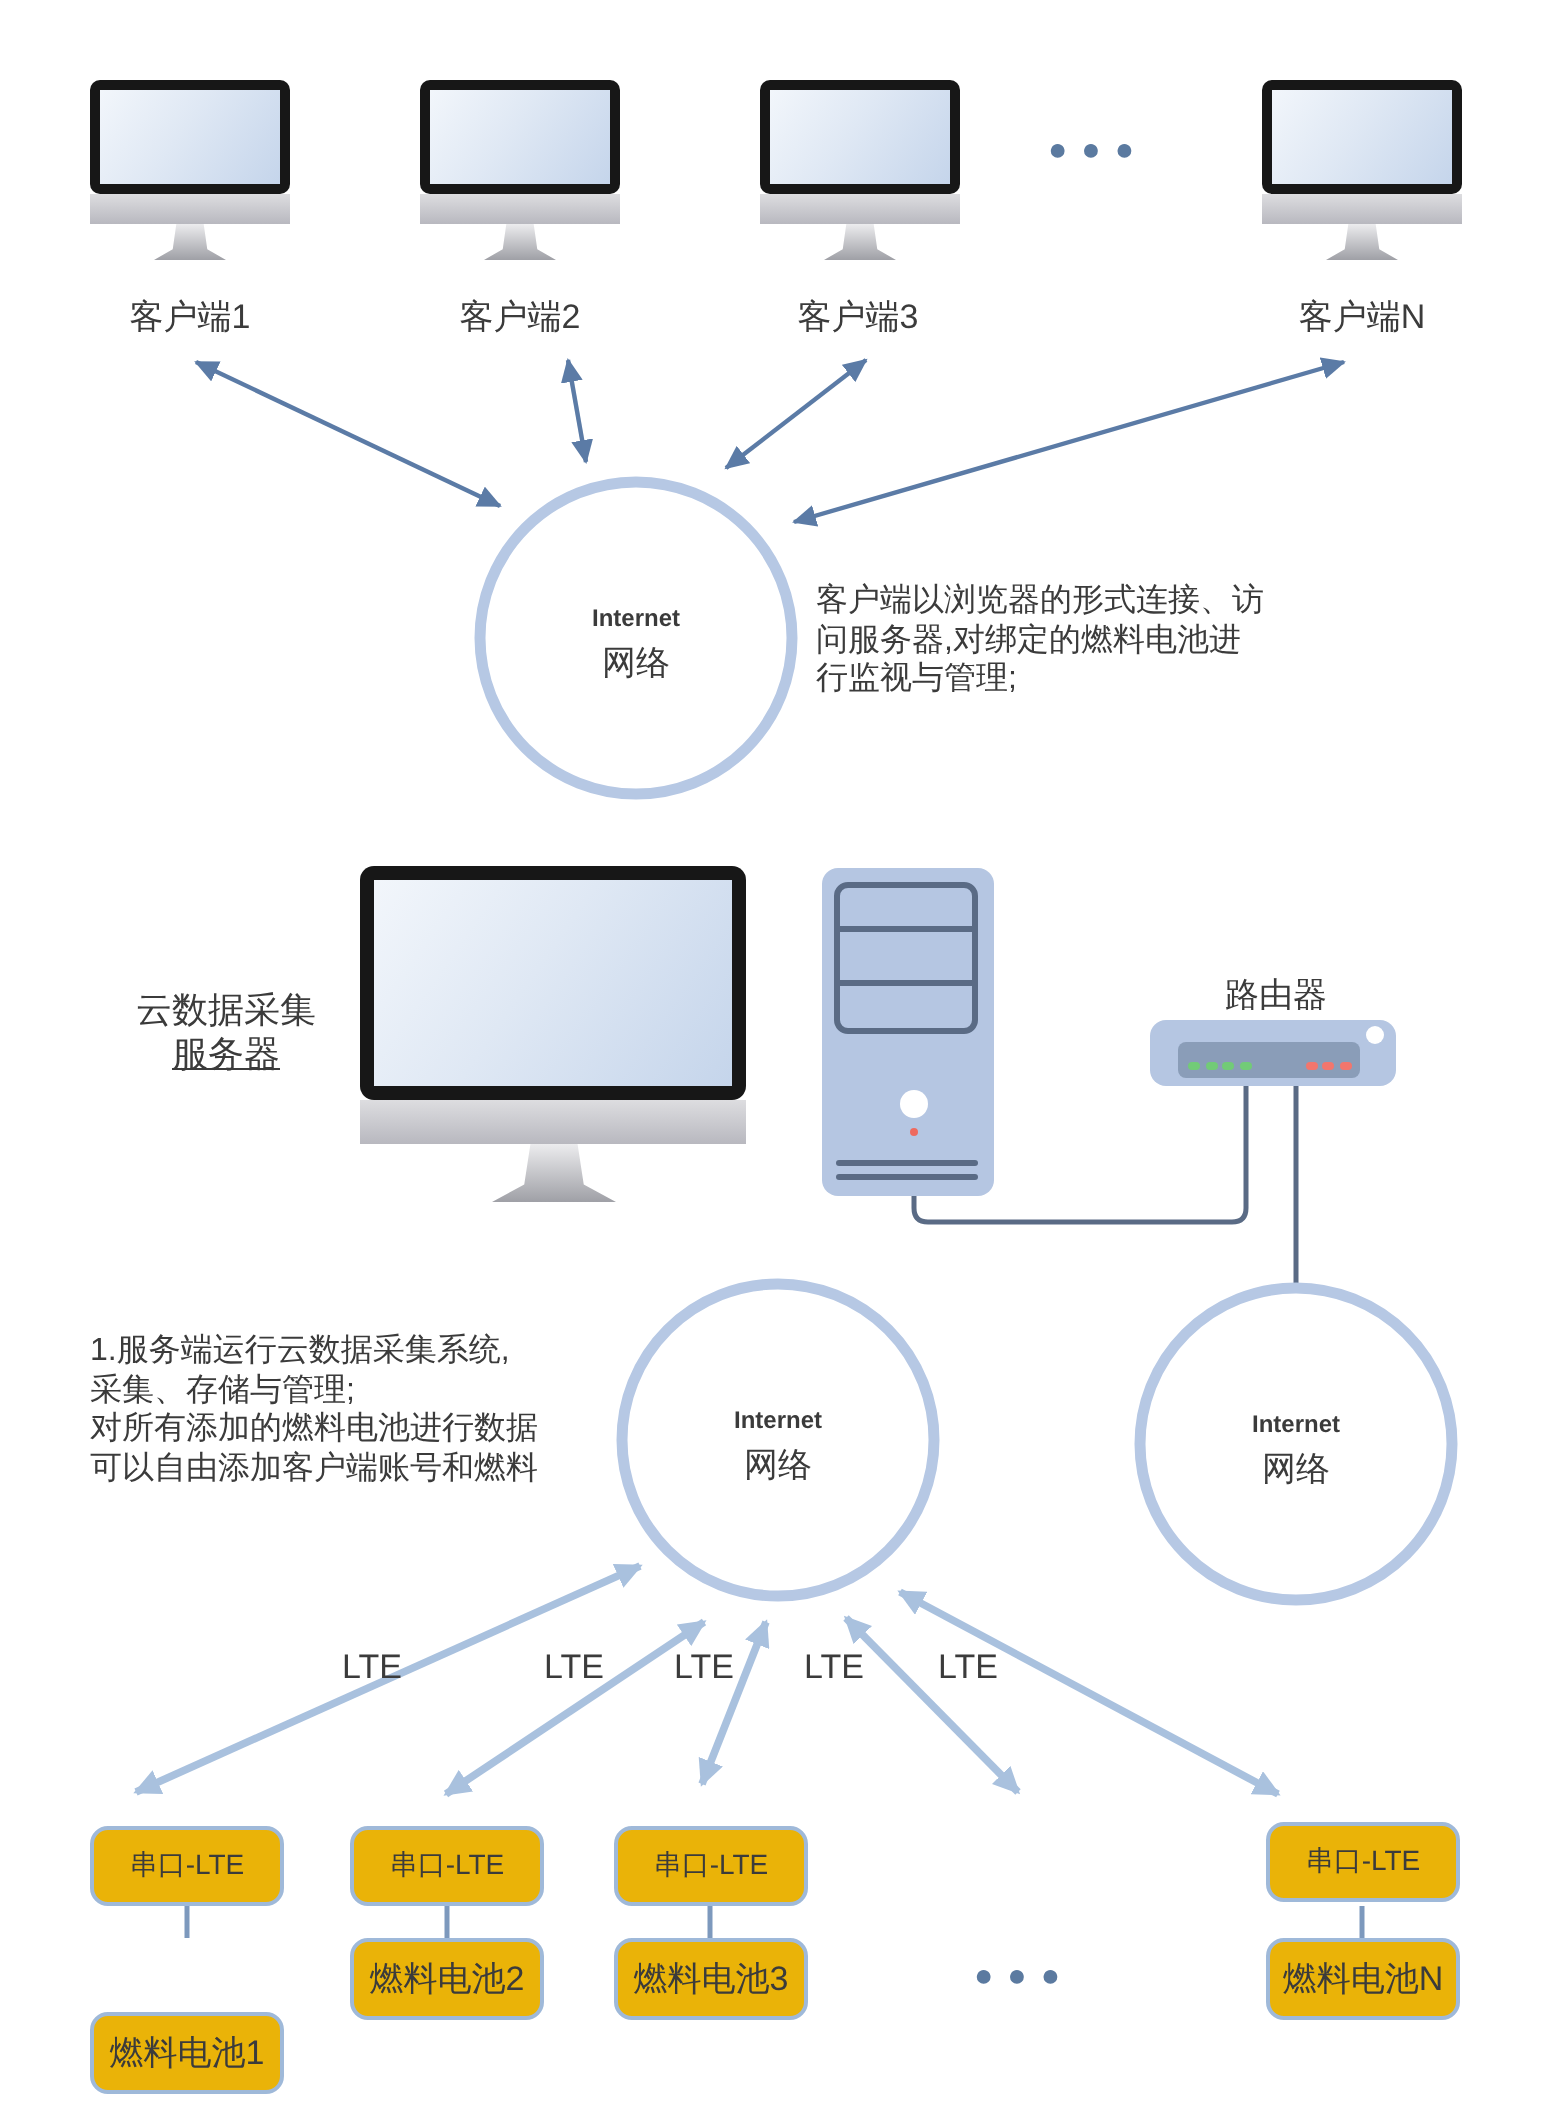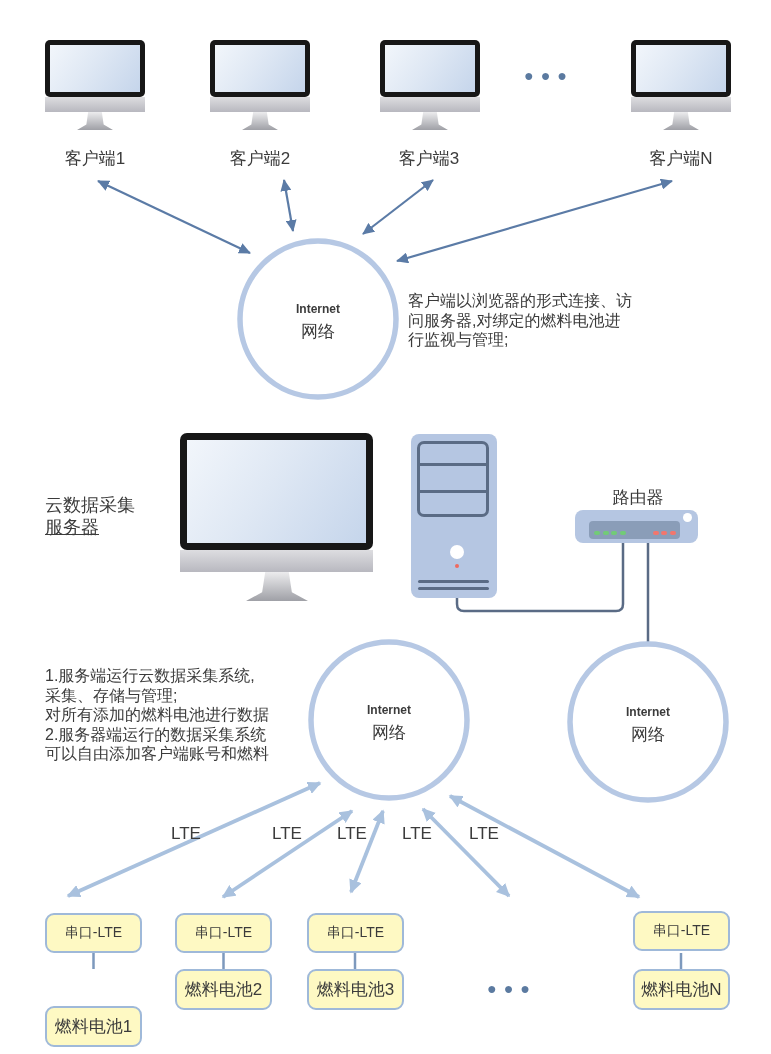--- a/index.html
+++ b/index.html
@@ -136,7 +136,7 @@
     <div>行监视与管理;</div>
   </div>
 
-  <div class="note" style="left:45px;top:494px;width:136px;font-size:18px;">
+  <div class="note" style="left:45px;top:494px;width:136px;text-align:center;font-size:18px;">
     <div style="line-height:22px;">云数据采集</div>
     <div style="line-height:22px;text-decoration:underline;">服务器</div>
   </div>

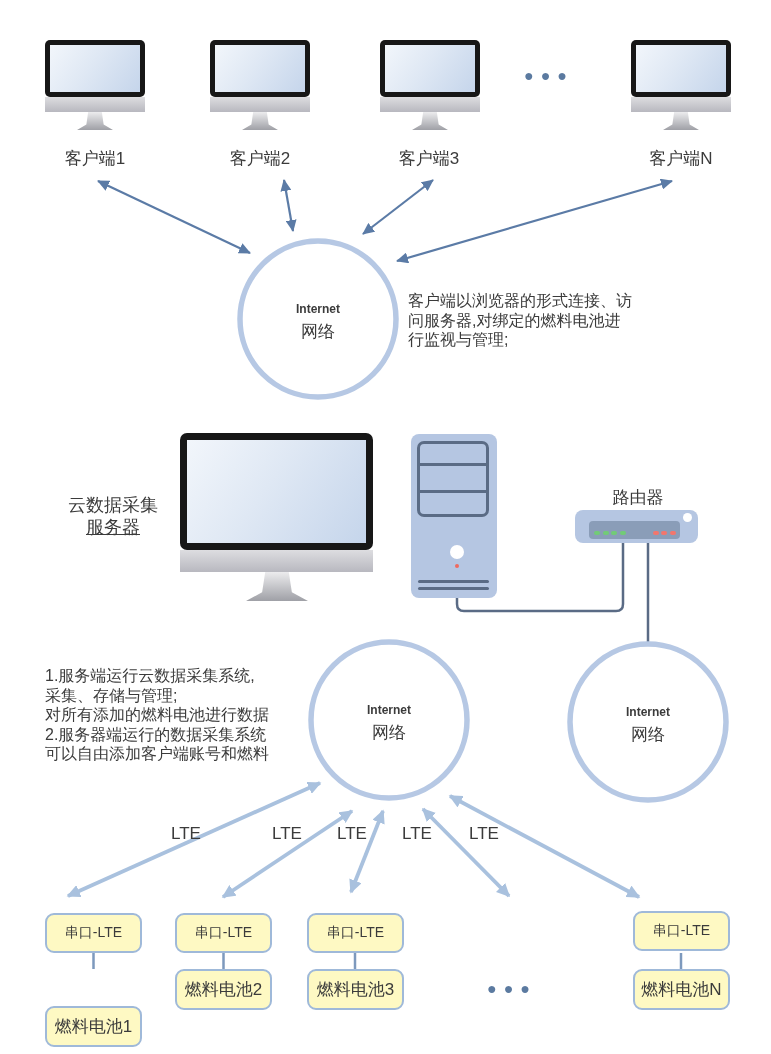--- a/index.html
+++ b/index.html
@@ -187,7 +187,6 @@
     <div>1.服务端运行云数据采集系统,</div>
     <div>采集、存储与管理;</div>
     <div>对所有添加的燃料电池进行数据</div>
-    <div>2.服务器端运行的数据采集系统</div>
     <div>可以自由添加客户端账号和燃料</div>
   </div>
 

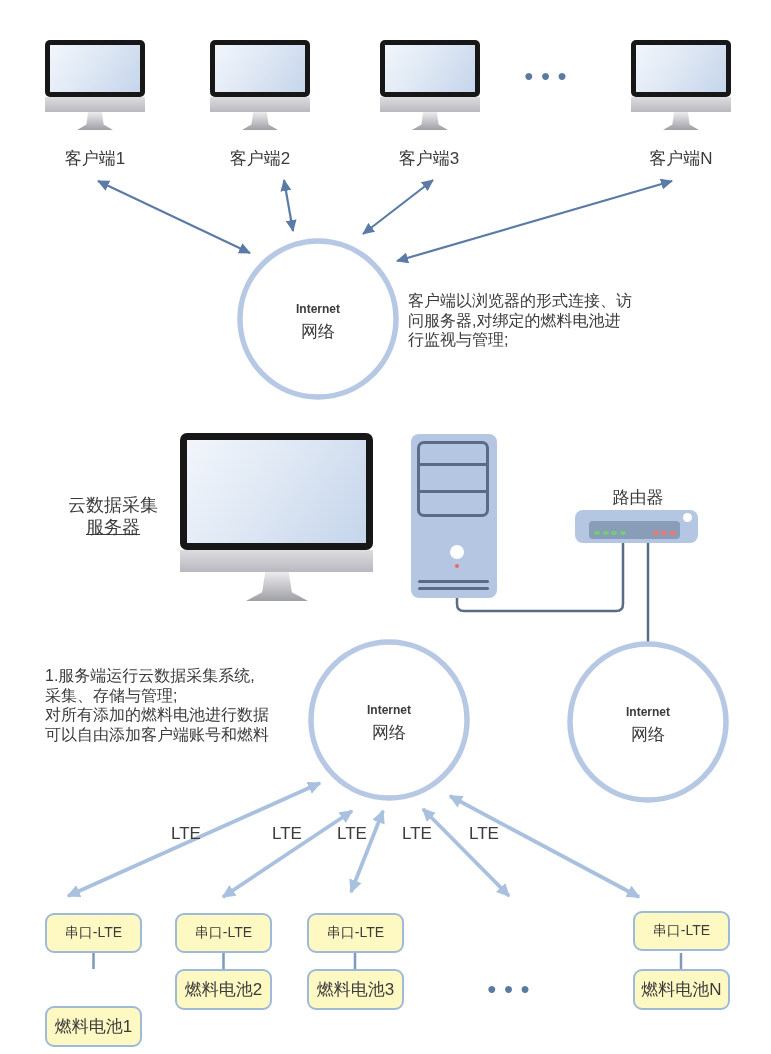--- a/index.html
+++ b/index.html
@@ -39,7 +39,7 @@
   .dots{position:absolute;color:#5b7aa0;font-size:16px;letter-spacing:7px;white-space:nowrap;}
 
   
-  .dbox{position:absolute;width:97px;background:#fef9c3;border:2px solid #9fb9d9;border-radius:9px;
+  .dbox{position:absolute;width:97px;background:#eab308;border:2px solid #9fb9d9;border-radius:9px;
         display:flex;align-items:center;justify-content:center;box-sizing:border-box;}
   .dbox.serial{height:40px;font-size:14px;}
   .dbox.fuel{height:41px;font-size:17px;}

